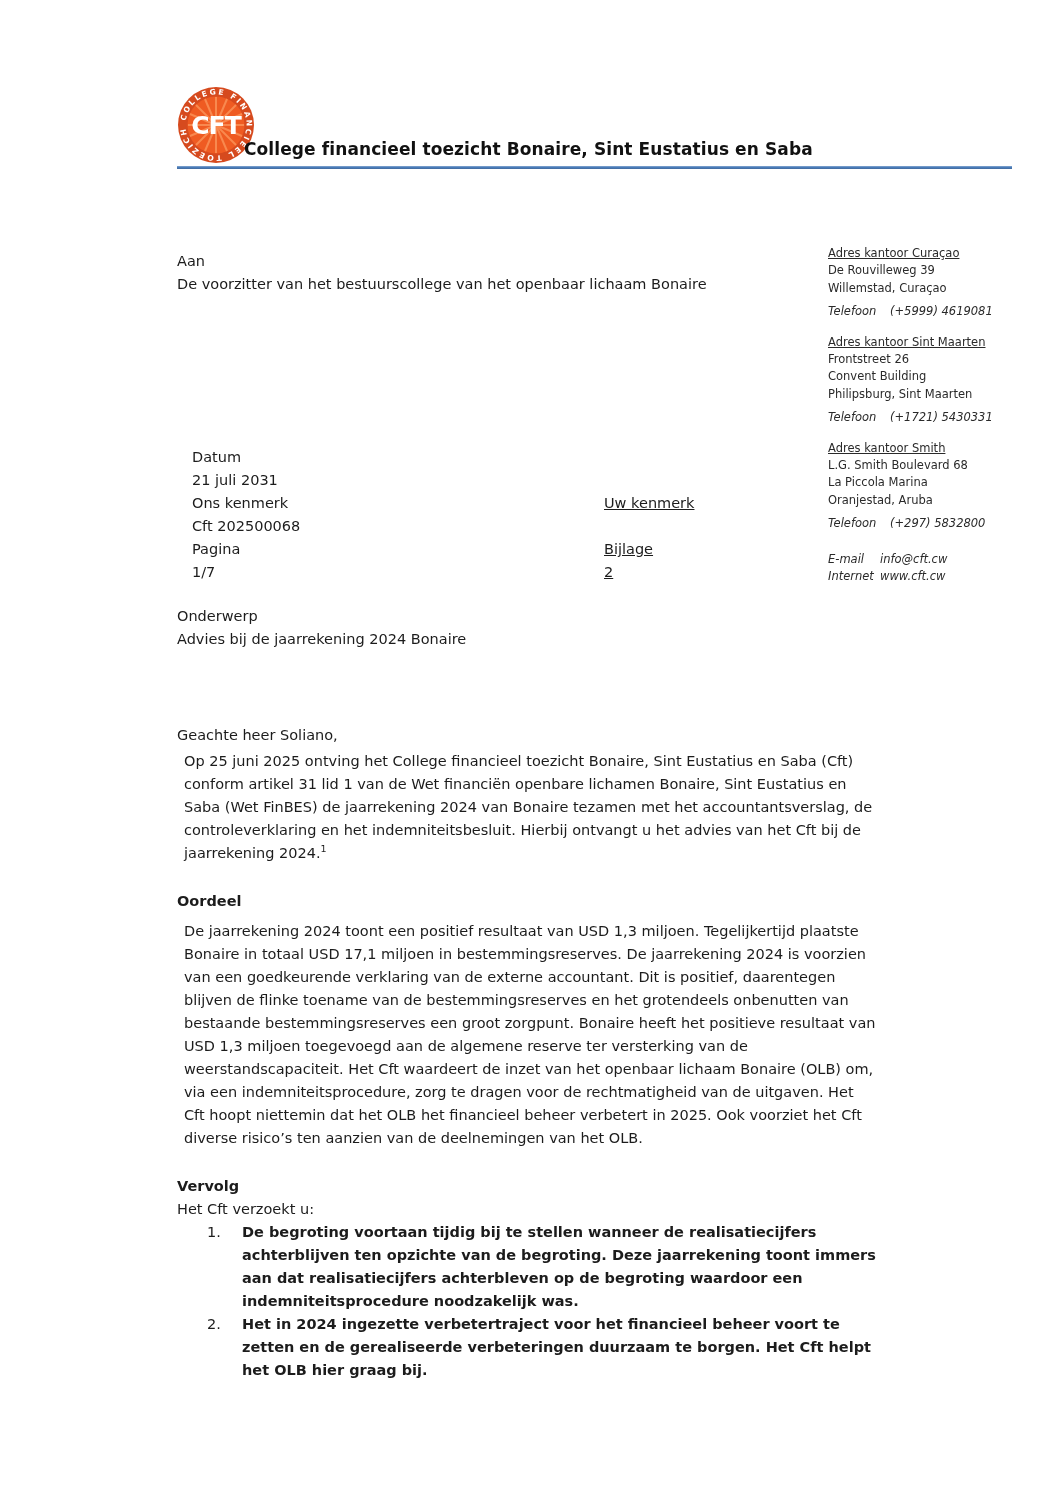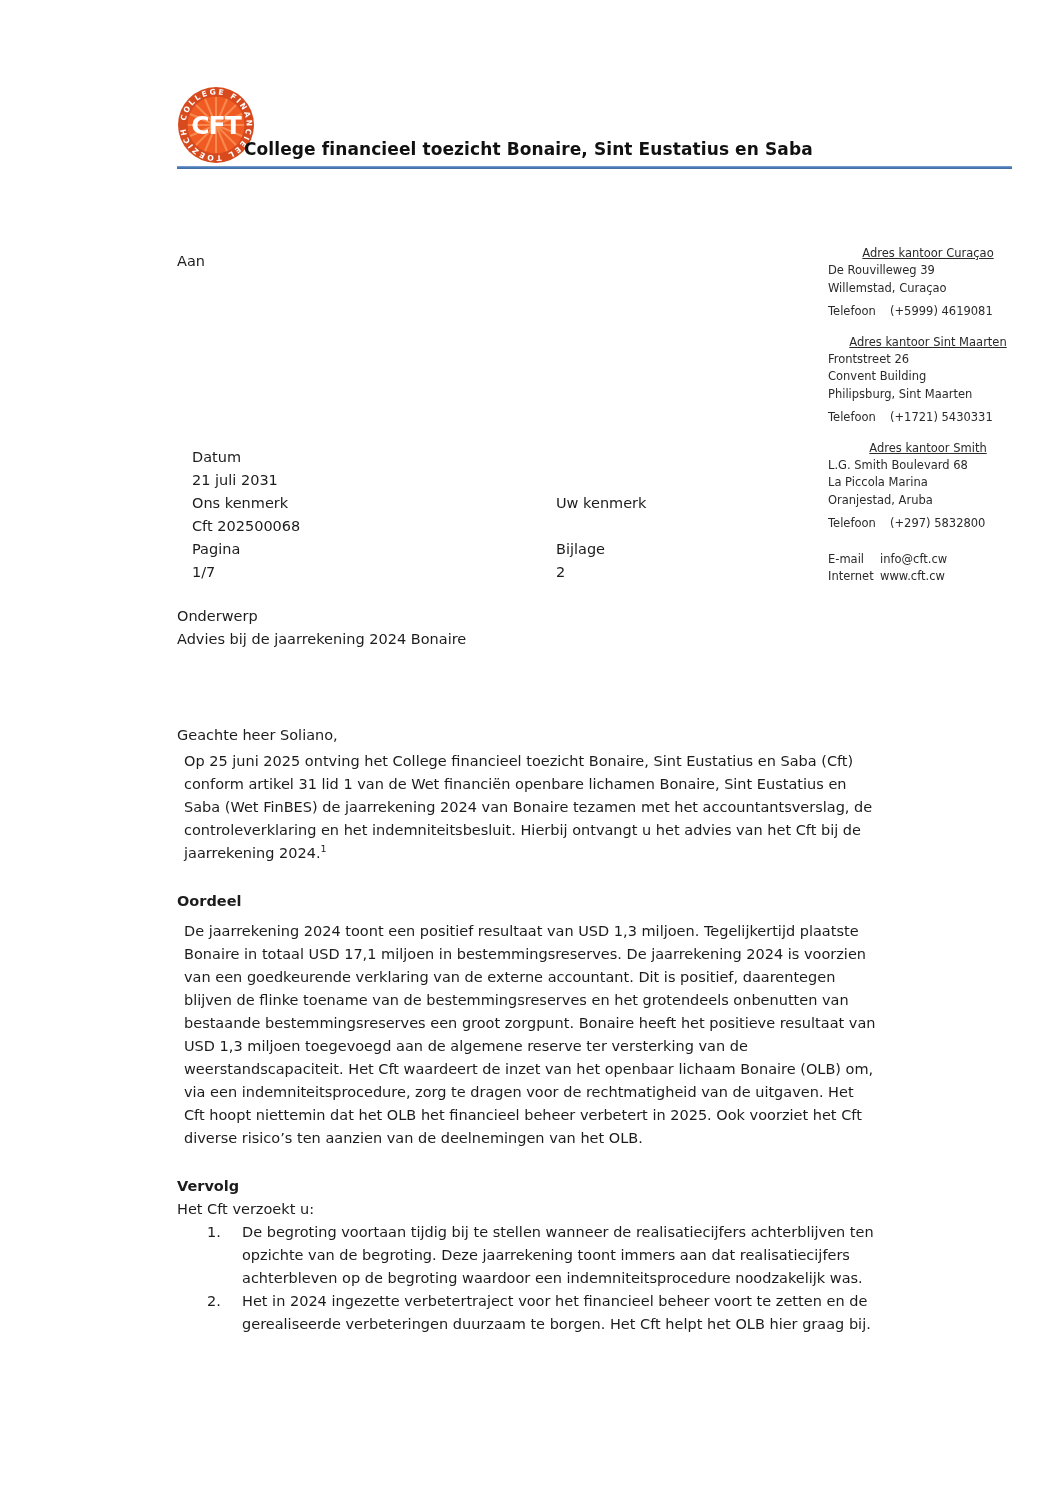--- a/index.html
+++ b/index.html
@@ -29,7 +29,7 @@
     font-size:11.5px; line-height:17.4px; color:#2a2a2a;
   }
   .office { margin-bottom:13px; }
-  .office-heading { text-decoration:underline;text-align:center; }
+  .office-heading { text-decoration:underline; }
   .kv-row { display:flex; margin-top:6px; }
   .kv-row .kv-label { width:62px; flex:0 0 62px; }
   .web-rows { margin-top:18px; }

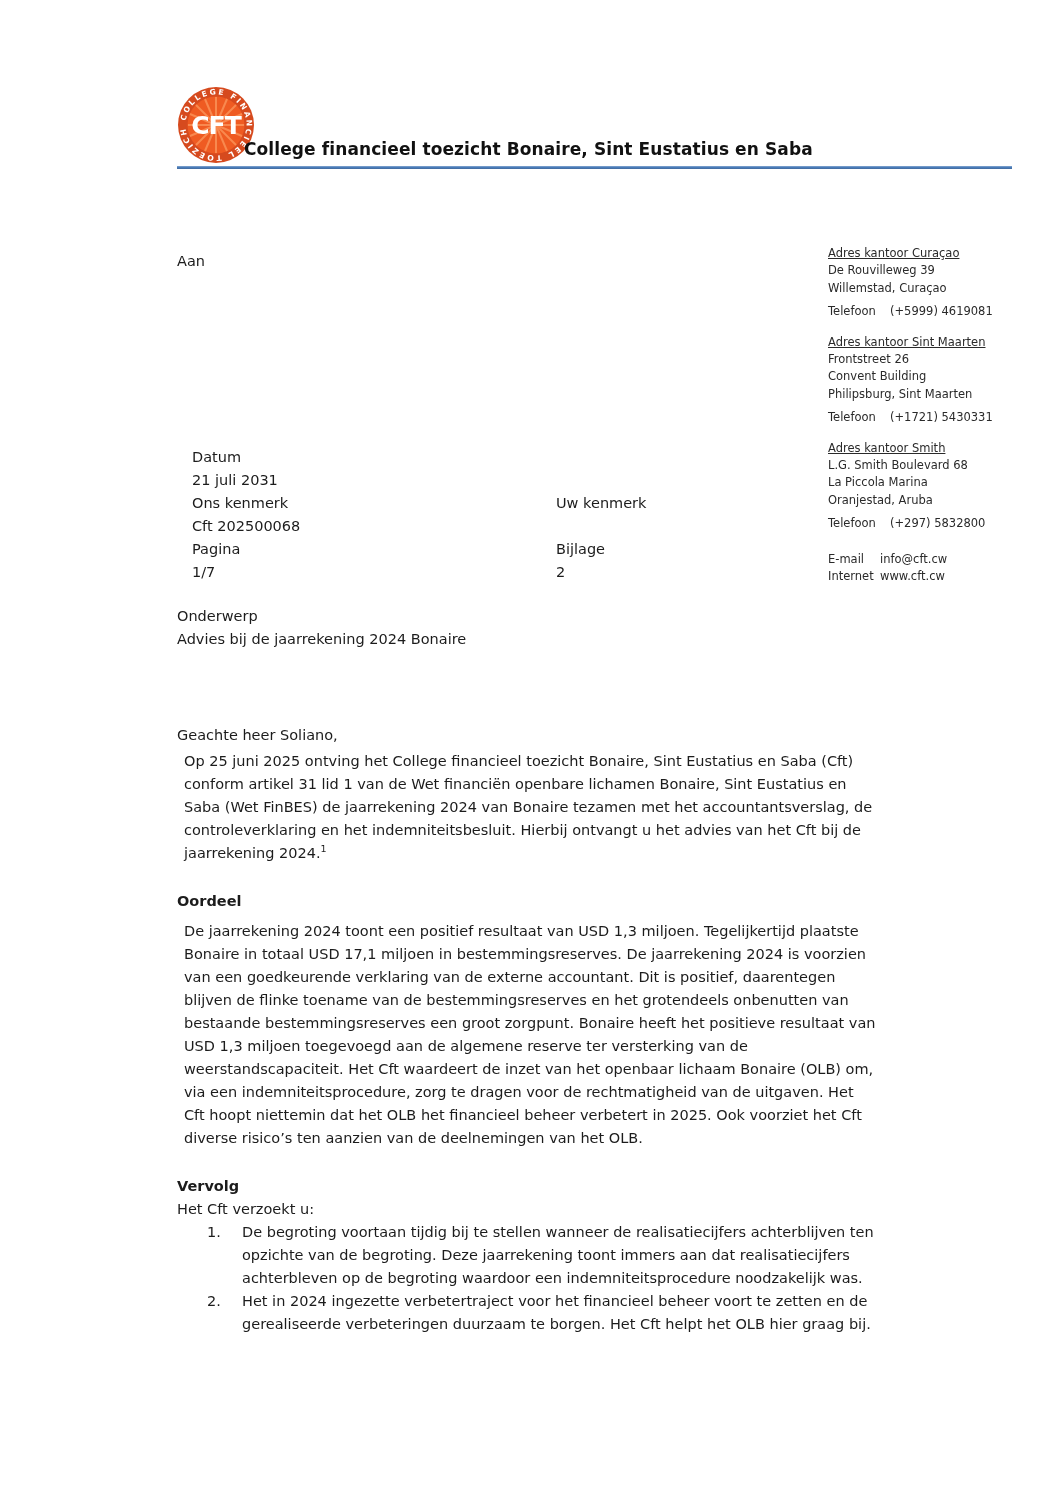--- a/index.html
+++ b/index.html
@@ -144,6 +144,7 @@
 
   <div class="recipient std">
     <div>Aan</div>
+    <div>De voorzitter van het bestuurscollege van het openbaar lichaam Bonaire</div>
   </div>
 
   <div class="meta-left std">

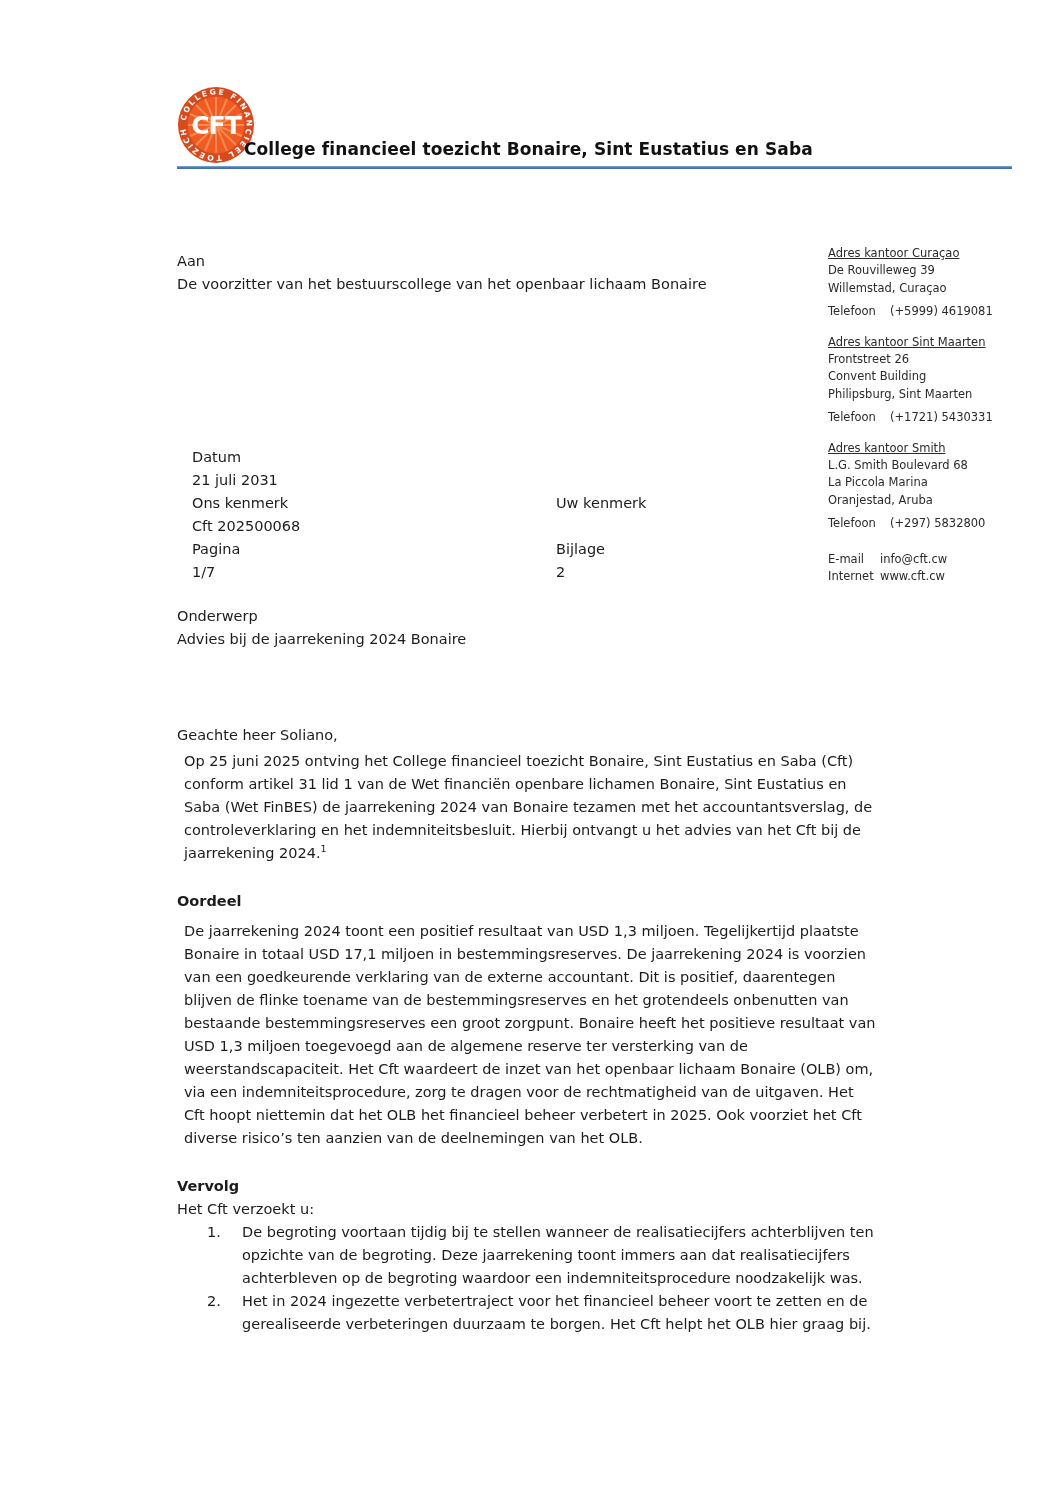--- a/index.html
+++ b/index.html
@@ -30,7 +30,7 @@
   }
   .office { margin-bottom:13px; }
   .office-heading { text-decoration:underline; }
-  .kv-row { display:flex; margin-top:6px; }
+  .kv-row { display:flex; margin-top:6px;font-style:italic; }
   .kv-row .kv-label { width:62px; flex:0 0 62px; }
   .web-rows { margin-top:18px; }
   .web-rows .kv-row { margin-top:0; }

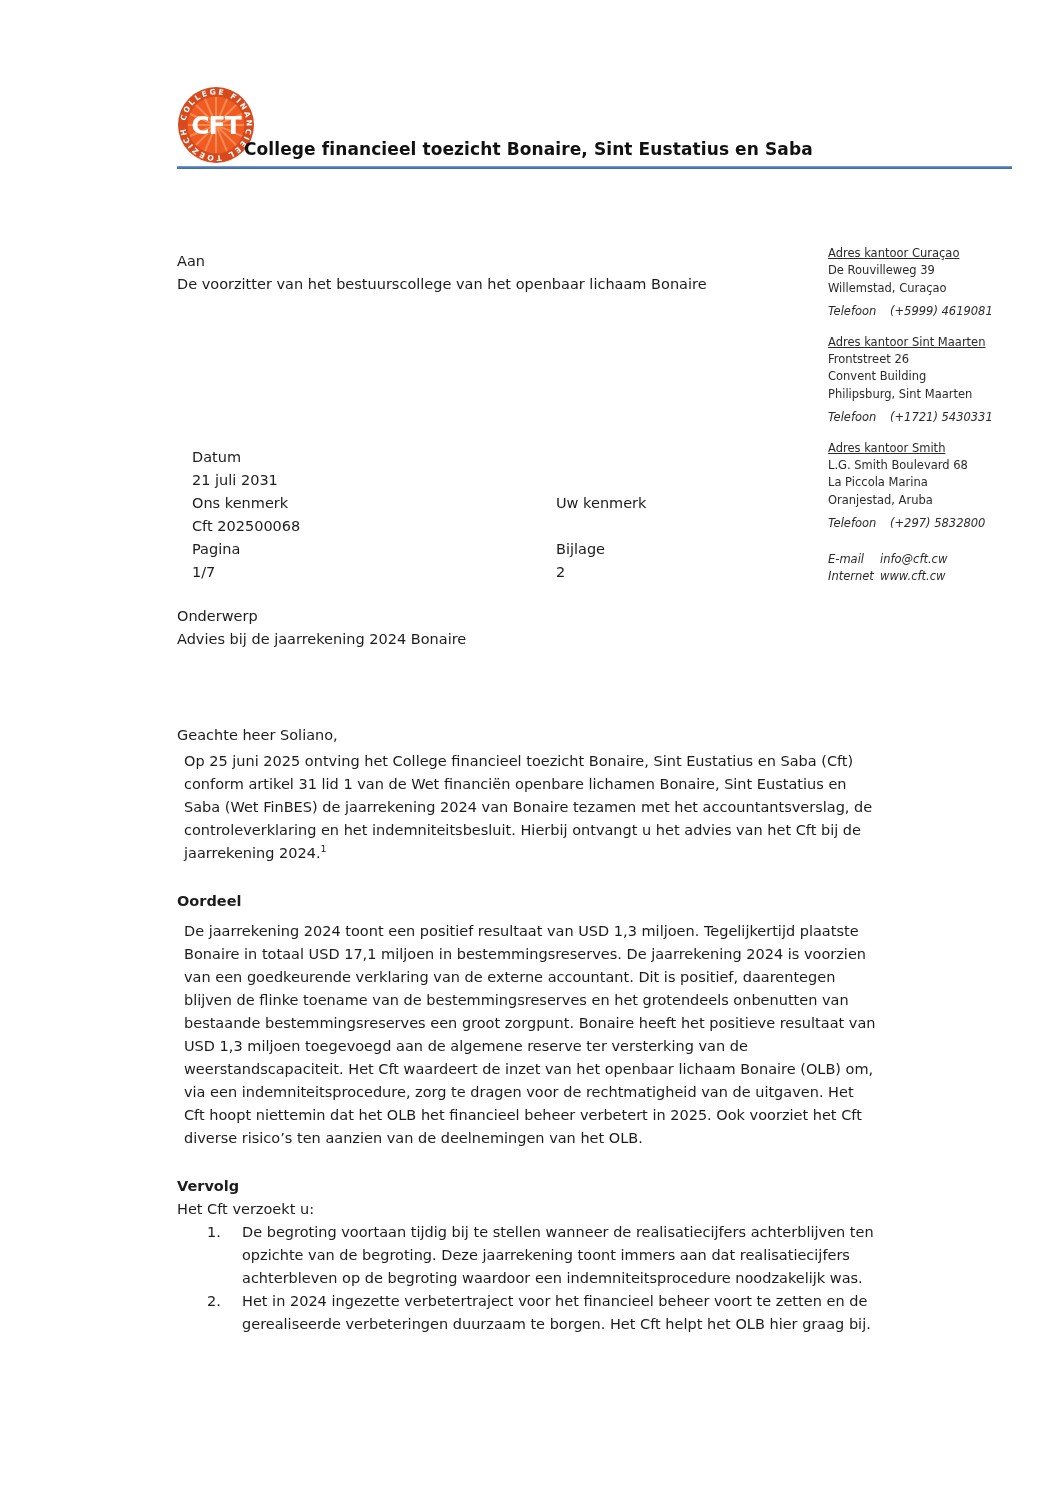--- a/index.html
+++ b/index.html
@@ -39,7 +39,7 @@
   .std { font-size:14.5px; line-height:23px; }
   .recipient { position:absolute; left:177px; top:250px; width:660px; }
   .meta-left { position:absolute; left:192px; top:446px; width:380px; }
-  .meta-right { position:absolute; left:556px; top:492px; width:260px; }
+  .meta-right { position:absolute; left:604px; top:492px; width:260px;text-decoration:underline; }
   .blank-line { height:23px; }
   .subject { position:absolute; left:177px; top:605px; width:660px; }
   .salutation { position:absolute; left:177px; top:724px; width:660px; }

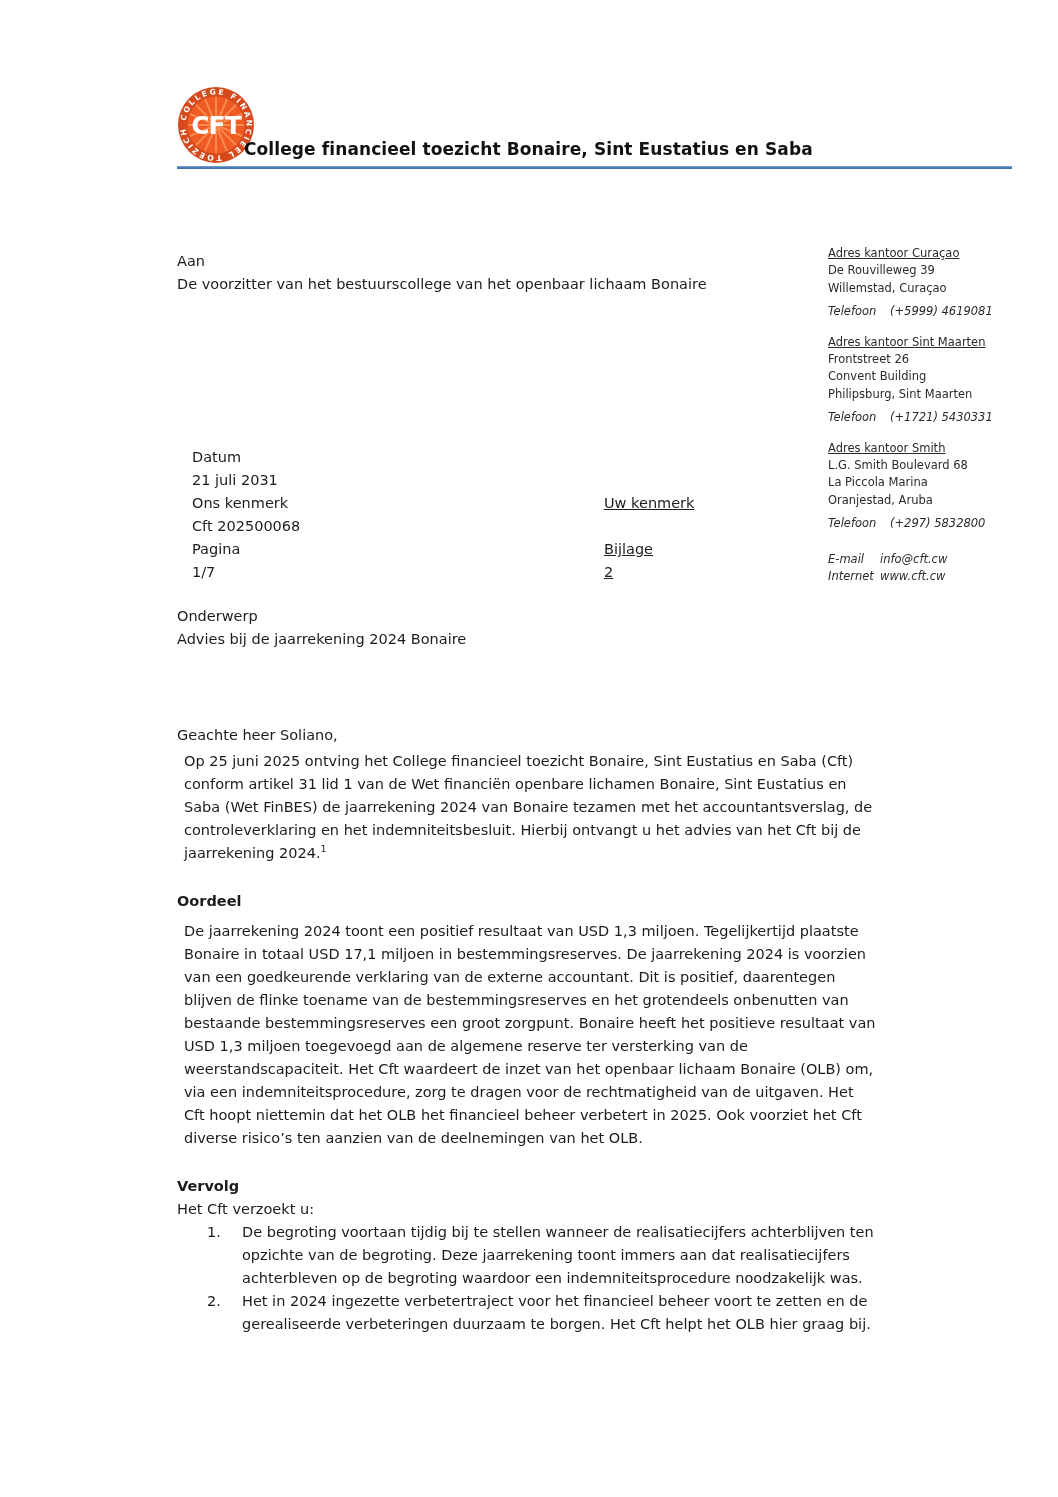--- a/index.html
+++ b/index.html
@@ -51,7 +51,7 @@
   .num-list { margin-top:0; }
   .li { display:flex; }
   .li-num { flex:0 0 35px; padding-left:0; margin-left:30px; }
-  .li-text { flex:1; }
+  .li-text { flex:1;font-weight:bold; }
   
   .logo-ring-text { fill:#ffffff; font-family:"DejaVu Sans", sans-serif; font-size:7.6px; font-weight:bold; letter-spacing:2.1px; }
   .logo-cft-text { fill:#ffffff; font-family:"DejaVu Sans", sans-serif; font-size:25px; font-weight:bold; letter-spacing:-1px; }

